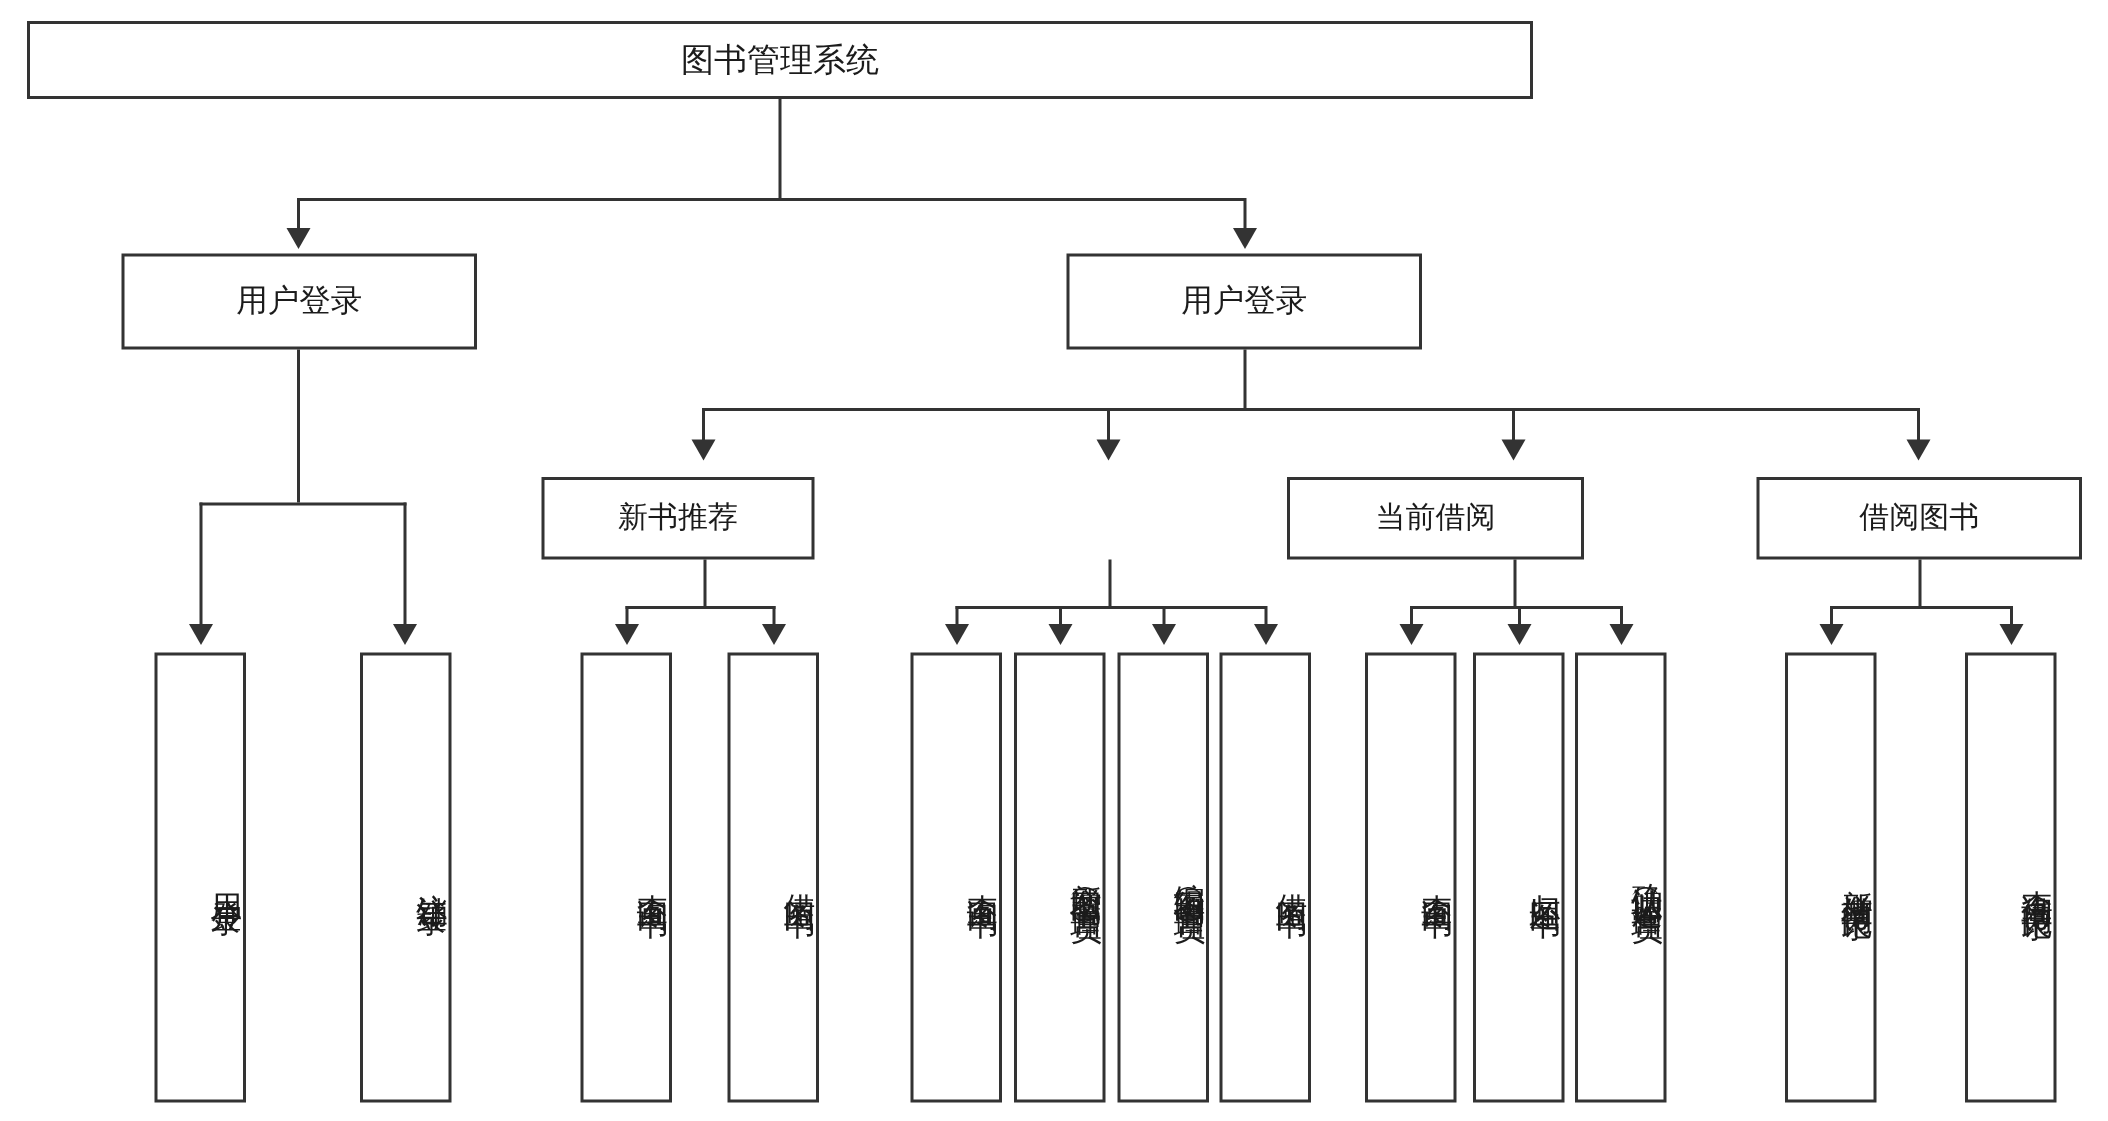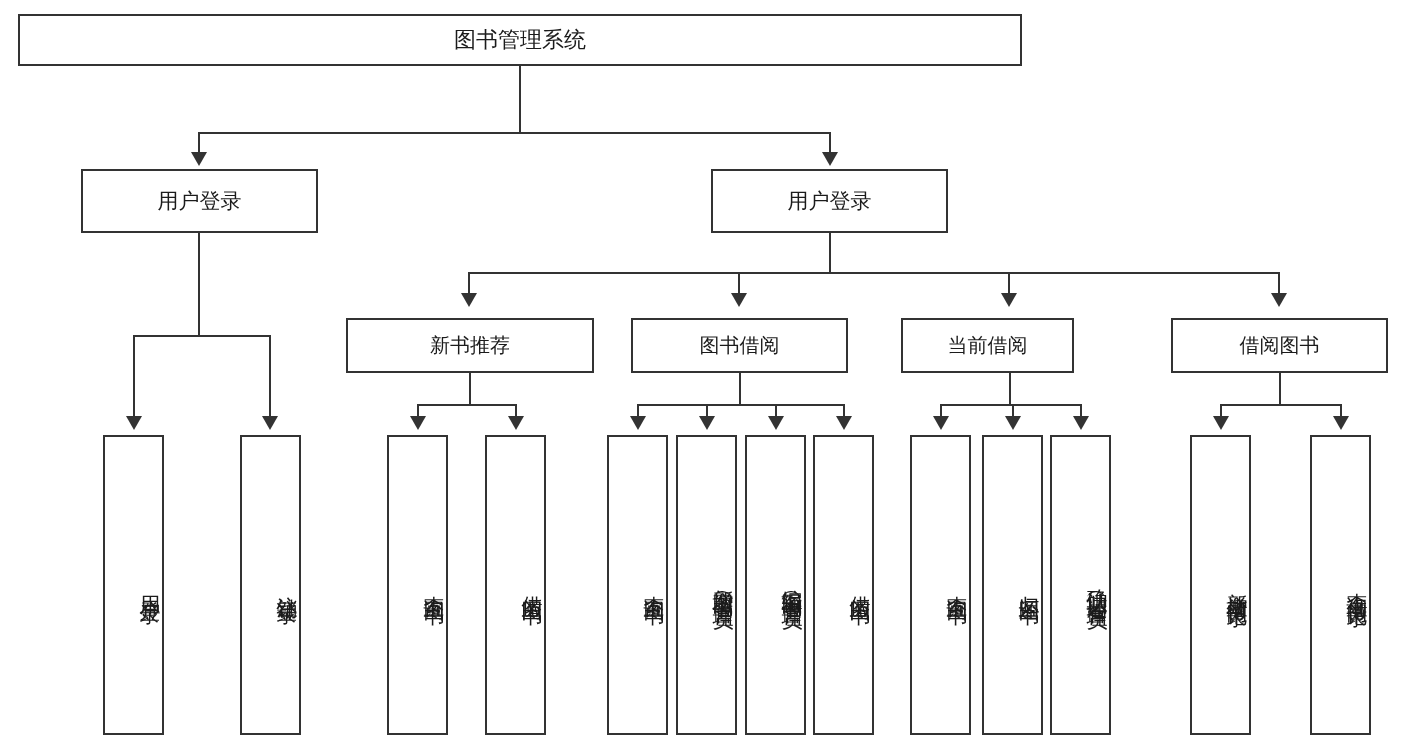--- a/index.html
+++ b/index.html
@@ -121,7 +121,7 @@
   <div class="conn v" style="left:1278px; top:272px; height:24px;"></div>
   <div class="arrow" style="left:1271px; top:293px;"></div>
 
-  <div class="node lvl3" style="left:346px; top:318px; width:248px; height:55px;">
+  <div class="node lvl3" style="left:361px; top:318px; width:182px; height:55px;">
     <span>新书推荐</span>
   </div>
   <div class="node lvl3" style="left:631px; top:318px; width:217px; height:55px;">

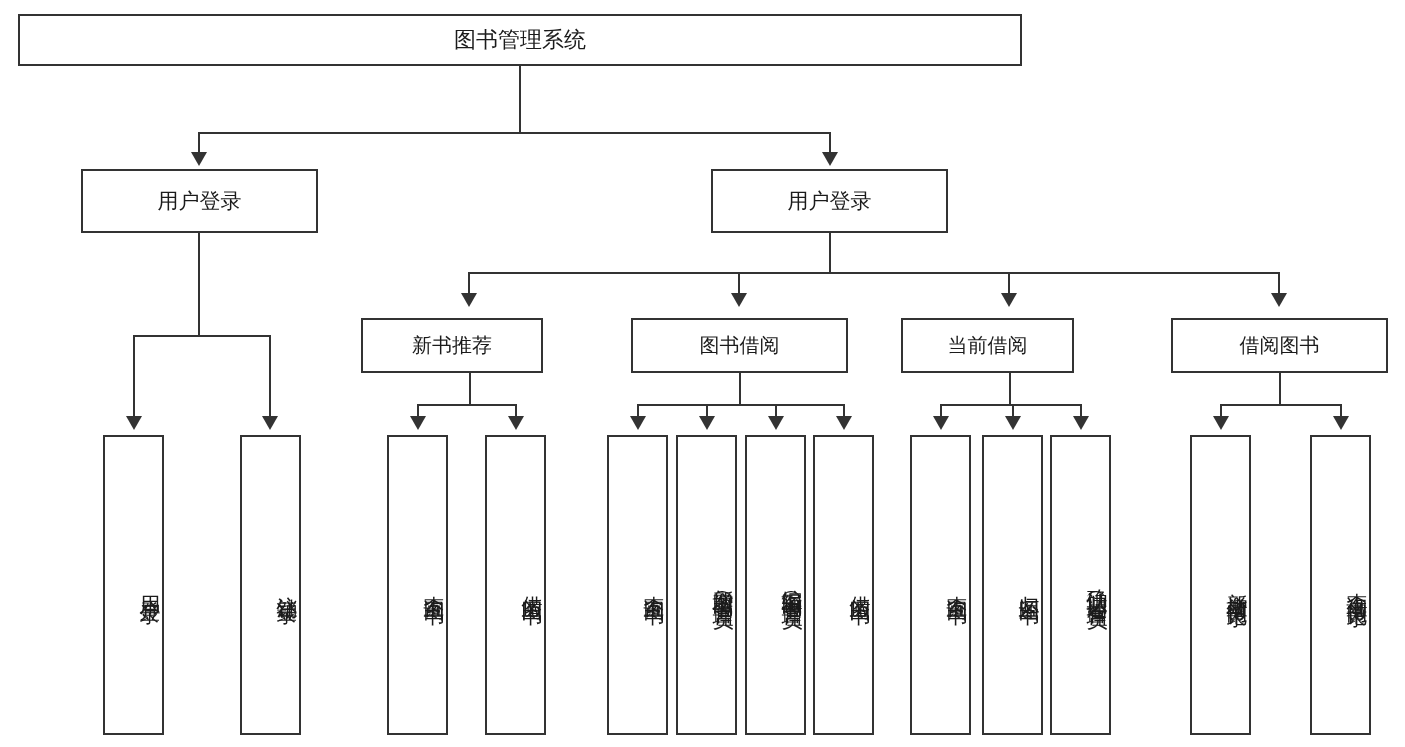--- a/index.html
+++ b/index.html
@@ -124,9 +124,6 @@
   <div class="node lvl3" style="left:361px; top:318px; width:182px; height:55px;">
     <span>新书推荐</span>
   </div>
-  <div class="node lvl3" style="left:631px; top:318px; width:217px; height:55px;">
-    <span>图书借阅</span>
-  </div>
   <div class="node lvl3" style="left:901px; top:318px; width:173px; height:55px;">
     <span>当前借阅</span>
   </div>

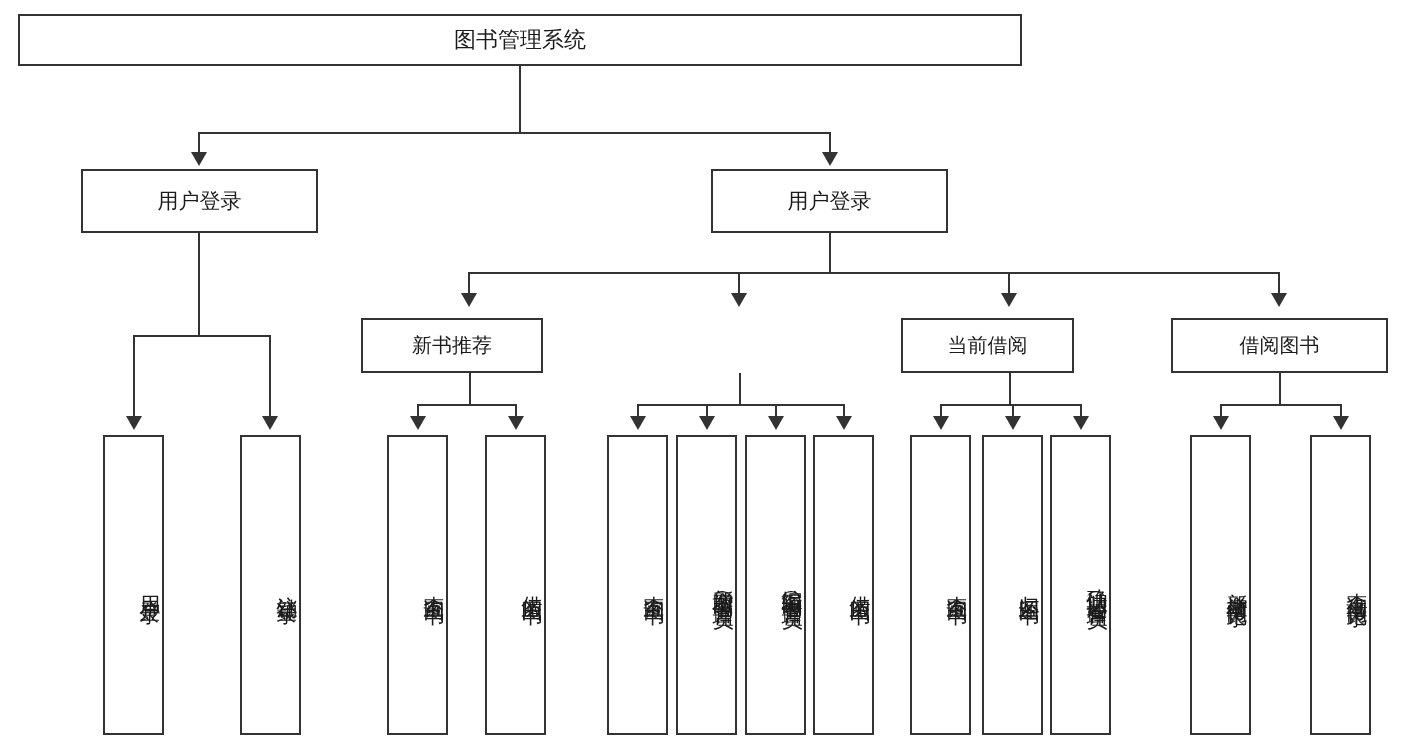--- a/index.html
+++ b/index.html
@@ -124,7 +124,7 @@
   <div class="node lvl3" style="left:361px; top:318px; width:182px; height:55px;">
     <span>新书推荐</span>
   </div>
-  <div class="node lvl3" style="left:901px; top:318px; width:173px; height:55px;">
+  <div class="node lvl3" style="left:858px; top:318px; width:198px; height:55px;">
     <span>当前借阅</span>
   </div>
   <div class="node lvl3" style="left:1171px; top:318px; width:217px; height:55px;">

